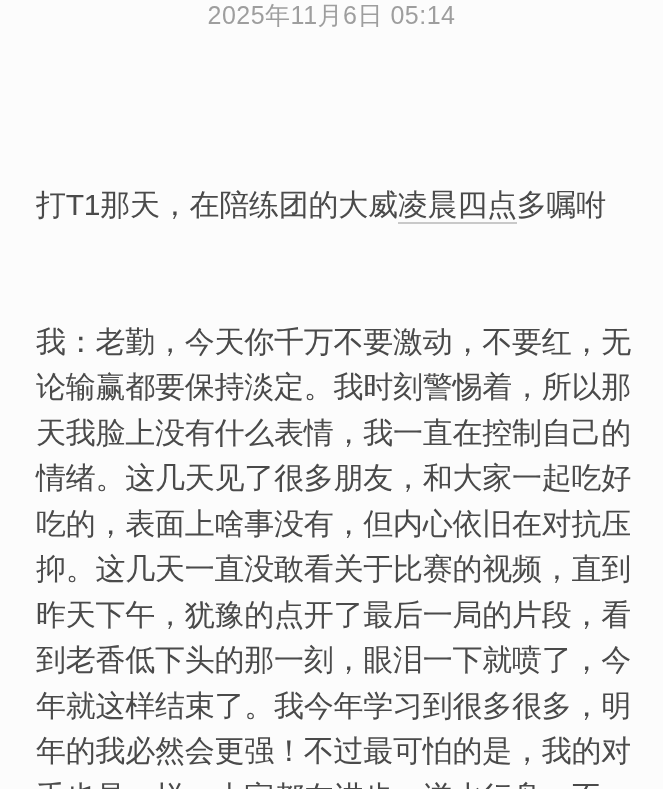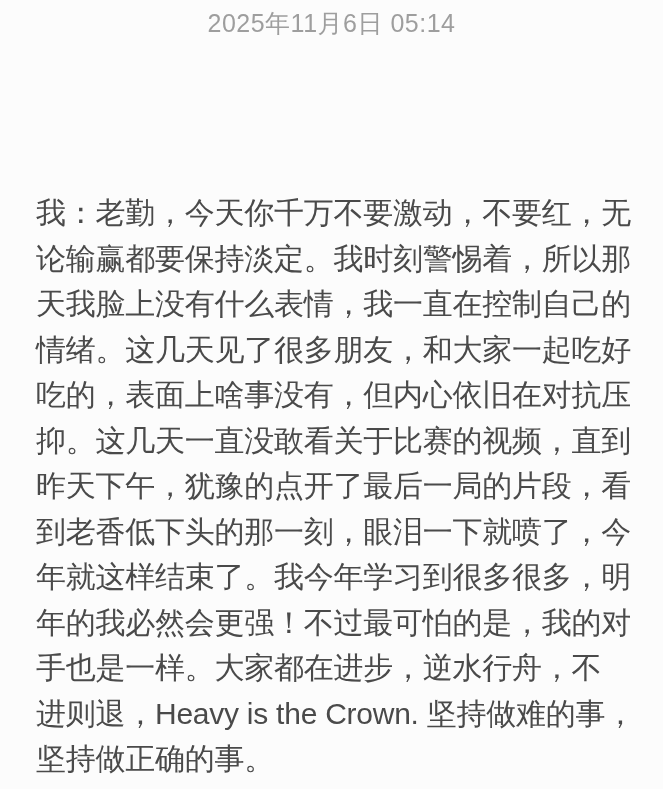--- a/index.html
+++ b/index.html
@@ -20,7 +20,6 @@
     font-family: "Liberation Sans", "DejaVu Sans", sans-serif;
   }
   .timestamp {
-    padding-top: 8px;
     text-align: center;
     font-size: 25px;
     line-height: 30px;

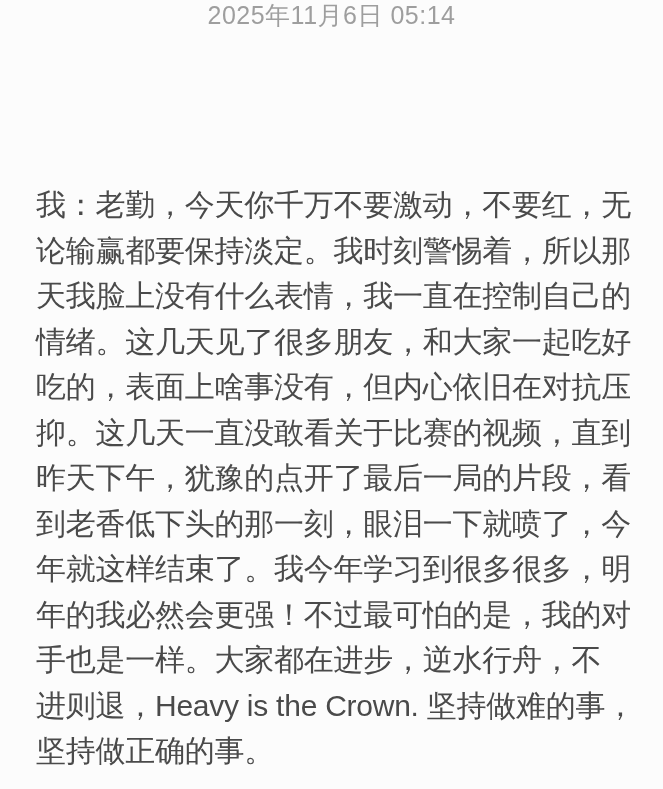--- a/index.html
+++ b/index.html
@@ -45,6 +45,7 @@
 <div class="screen">
   <div class="timestamp">2025年11月6日 05:14</div>
   <div class="message">
+    <div class="line"><span>打T1那天，在陪练团的大威</span><span class="underlined">凌晨四点</span><span>多嘱咐</span></div>
     <div class="body-lines">我：老勤，今天你千万不要激动，不要红，无
 论输赢都要保持淡定。我时刻警惕着，所以那
 天我脸上没有什么表情，我一直在控制自己的

